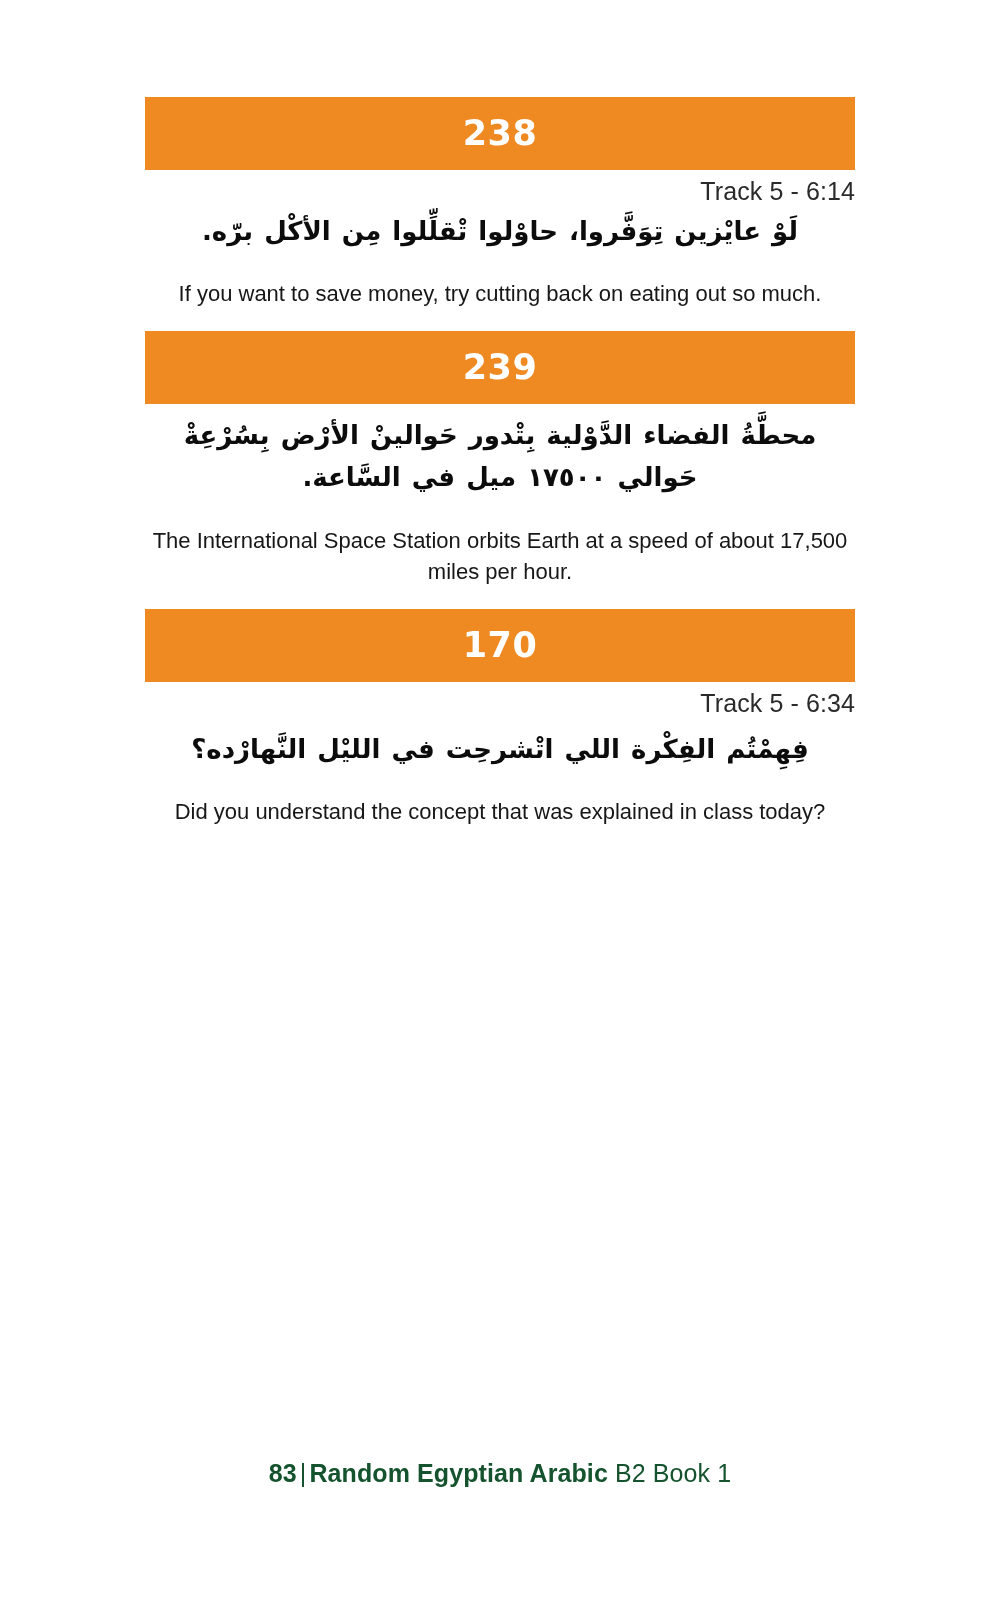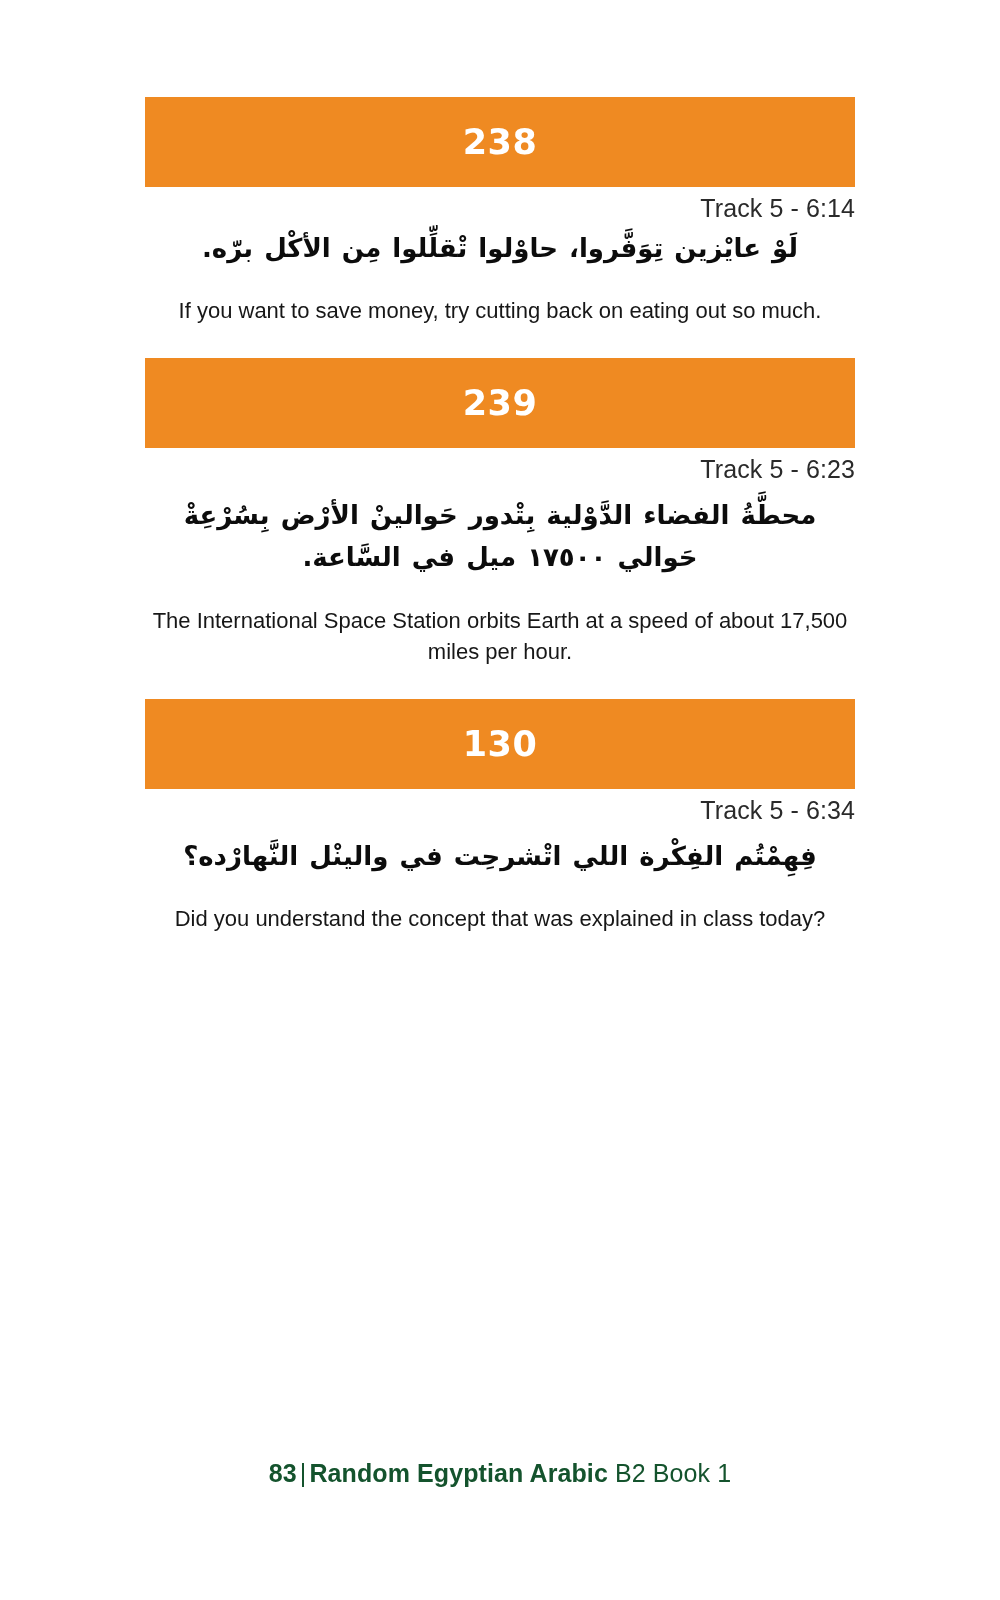--- a/index.html
+++ b/index.html
@@ -45,7 +45,7 @@
 
   .entry-header {
     background: #ef8a22;
-    height: 90px;
+    height: 73px;
     display: flex;
     align-items: center;
     justify-content: center;

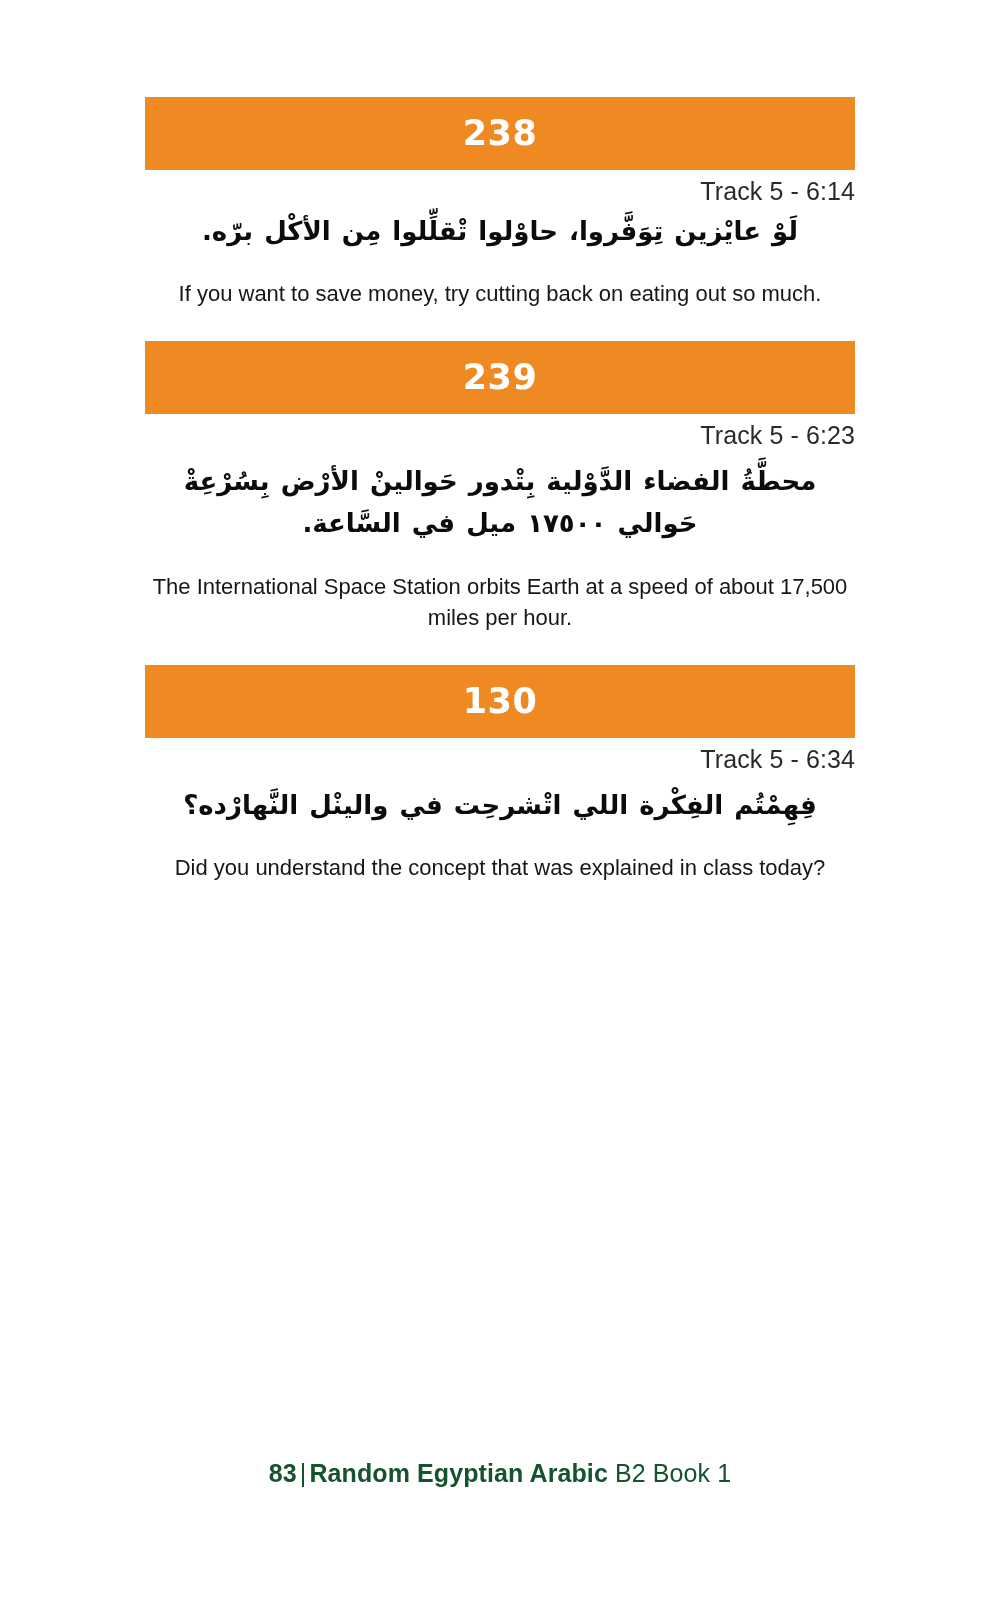--- a/index.html
+++ b/index.html
@@ -40,7 +40,7 @@
   }
 
   .entry + .entry {
-    margin-top: 32px;
+    margin-top: 12px;
   }
 
   .entry-header {

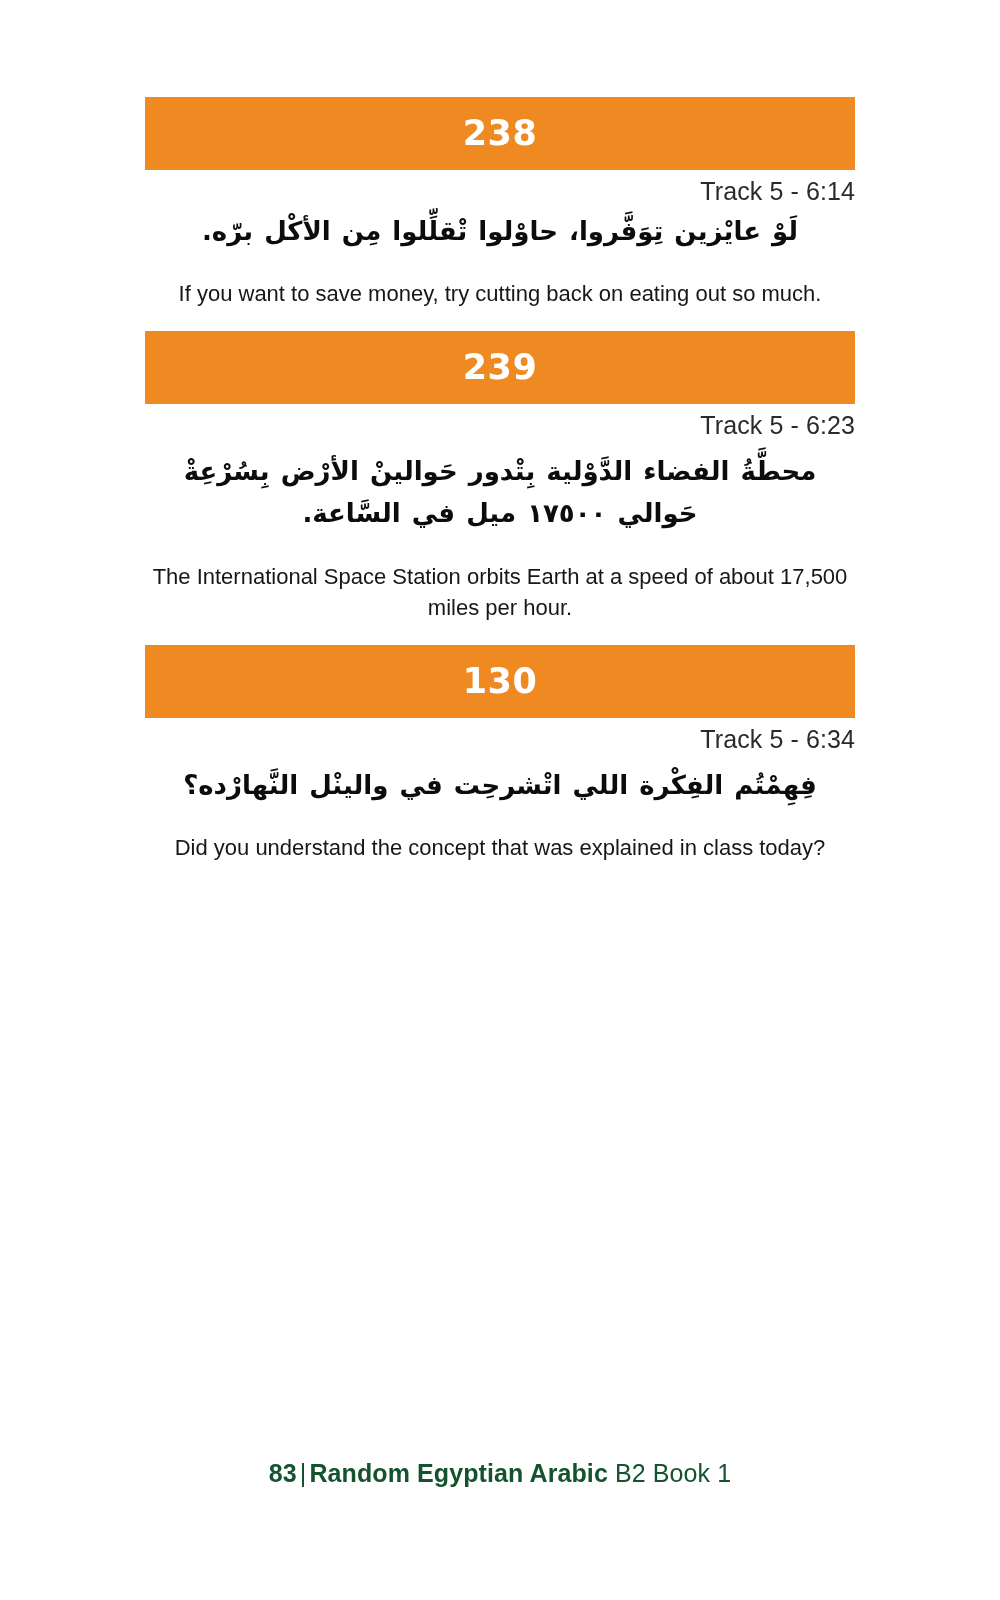--- a/index.html
+++ b/index.html
@@ -134,7 +134,6 @@
       <div class="entry-header">
         <span class="entry-number">239</span>
       </div>
-      <div class="track-line">Track 5 - 6:23</div>
       <p class="arabic">محطَّةُ الفضاء الدَّوْلية بِتْدور حَوالينْ الأرْض بِسُرْعِةْ حَوالي ١٧٥٠٠ ميل في السَّاعة.</p>
       <p class="english">The International Space Station orbits Earth at a speed of about 17,500 miles per hour.</p>
     </section>

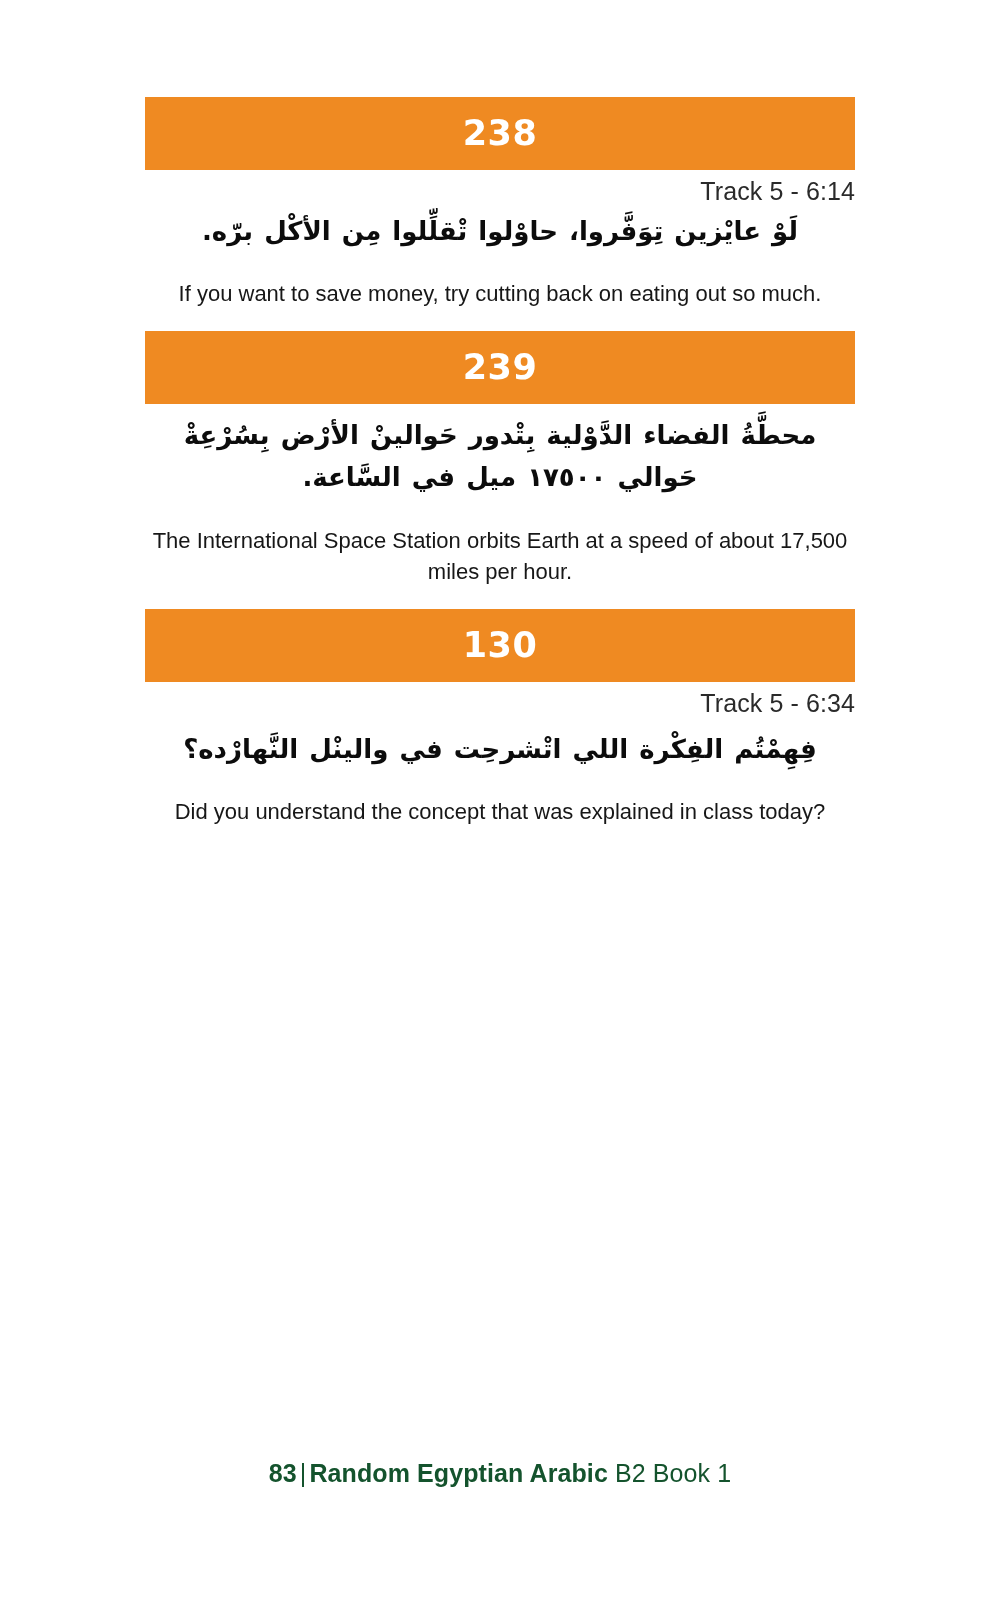--- a/index.html
+++ b/index.html
@@ -140,7 +140,7 @@
 
     <section class="entry">
       <div class="entry-header">
-        <span class="entry-number">130</span>
+        <span class="entry-number">170</span>
       </div>
       <div class="track-line">Track 5 - 6:34</div>
       <p class="arabic">فِهِمْتُم الفِكْرة اللي اتْشرحِت في والينْل النَّهارْده؟</p>

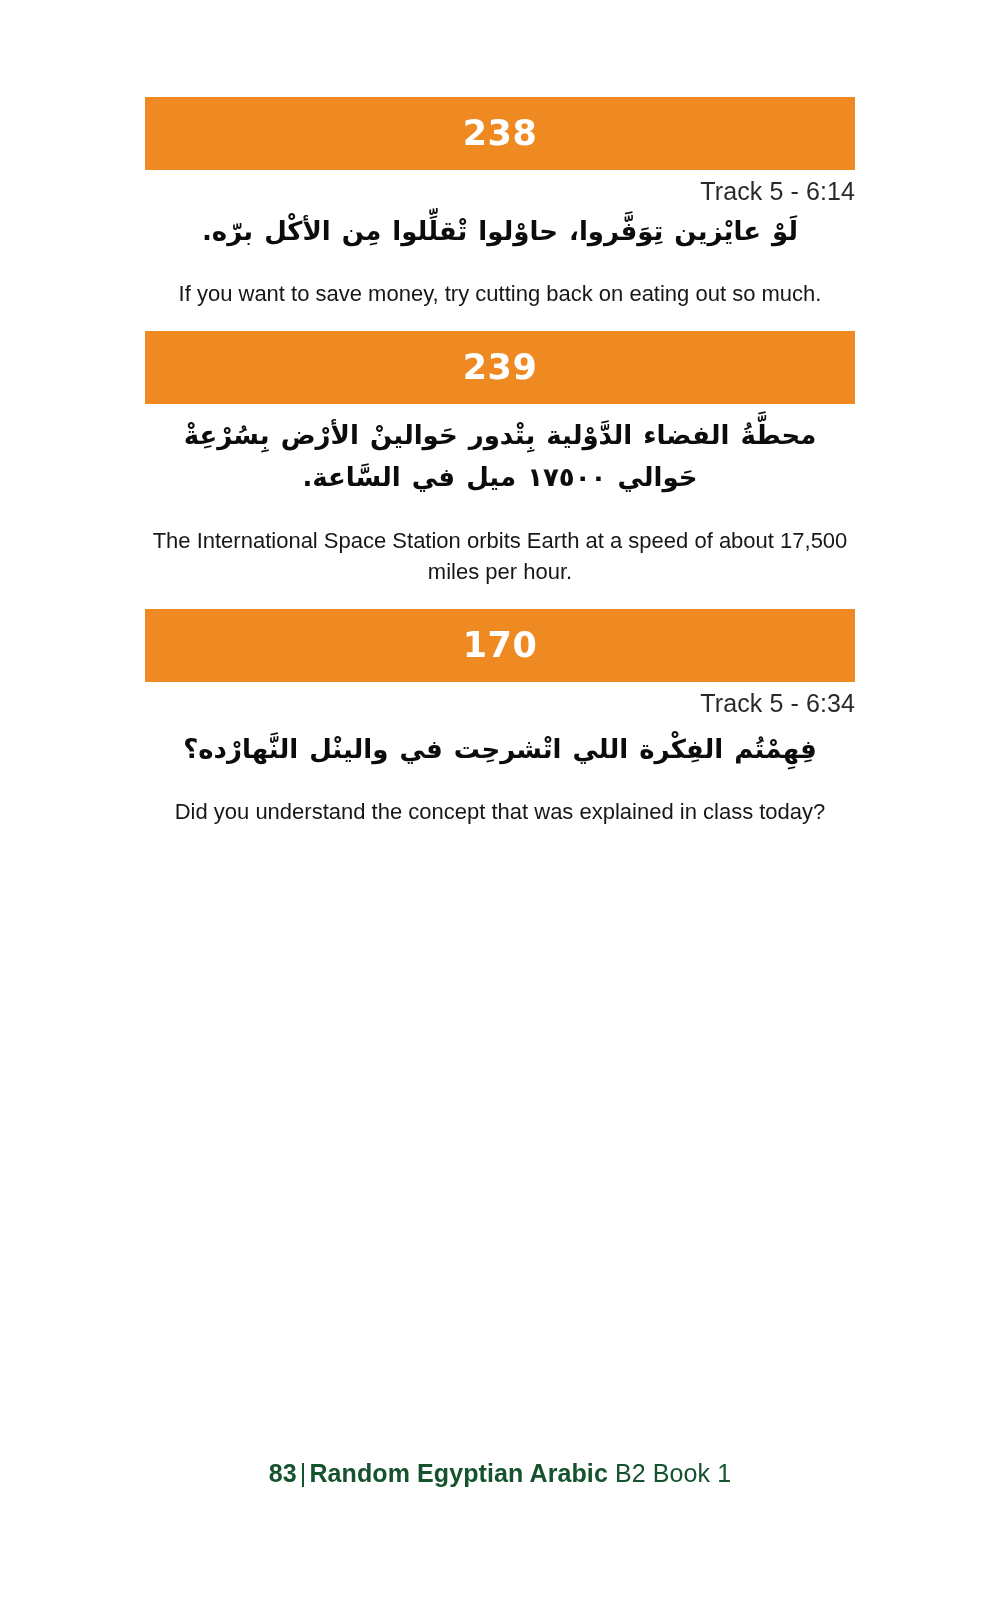--- a/index.html
+++ b/index.html
@@ -143,7 +143,7 @@
         <span class="entry-number">170</span>
       </div>
       <div class="track-line">Track 5 - 6:34</div>
-      <p class="arabic">فِهِمْتُم الفِكْرة اللي اتْشرحِت في والينْل النَّهارْده؟</p>
+      <p class="arabic">فِهِمْتُم الفِكْرة اللي اتْشرحِت في الليْل النَّهارْده؟</p>
       <p class="english">Did you understand the concept that was explained in class today?</p>
     </section>
 

